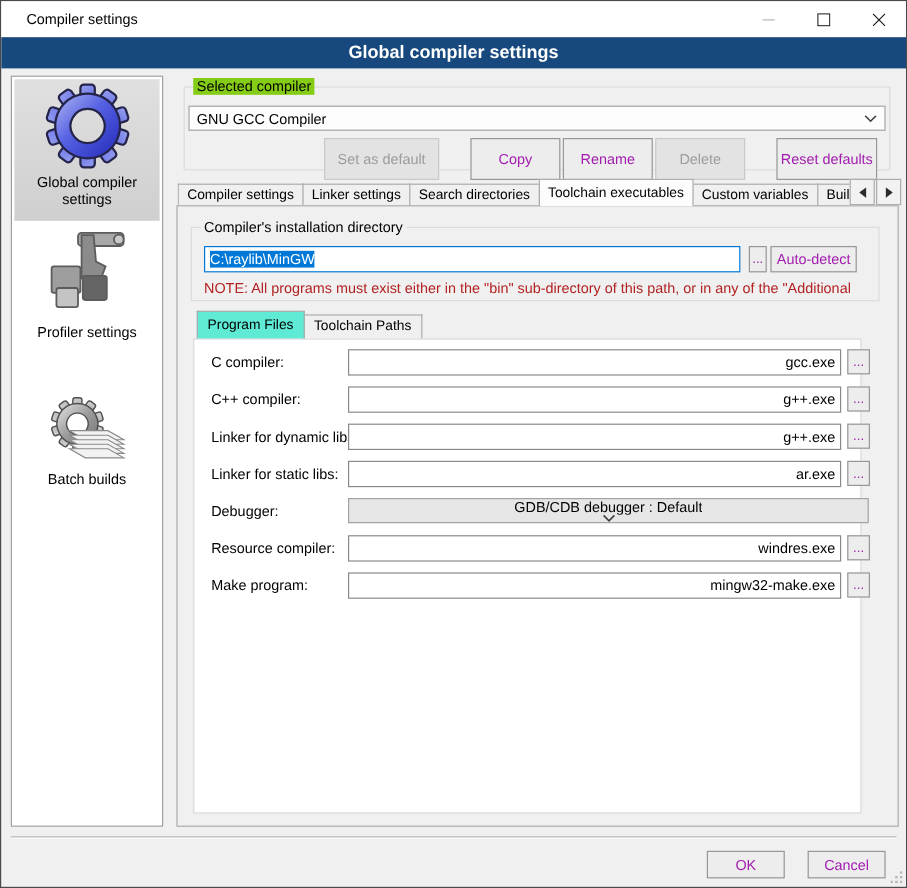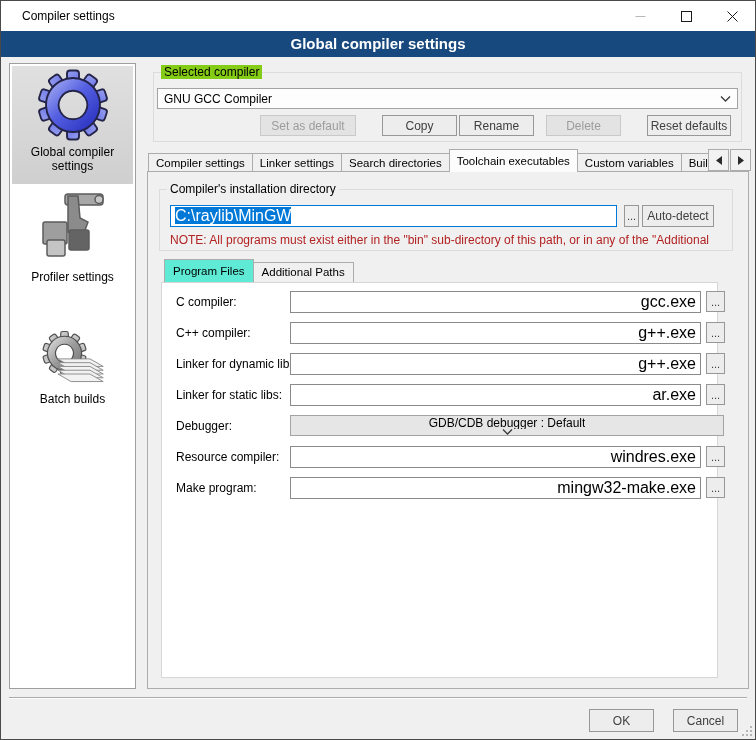--- a/index.html
+++ b/index.html
@@ -48,7 +48,7 @@
        border:1px solid #979797;color:#404040;padding:0;cursor:default;}
   .btn.disabled{background:#E3E3E3;border-color:#C9C9C9;color:#9C9C9C;}
   .compiler-buttons{position:absolute;top:42px;right:10px;display:flex;align-items:center;}
-  .compiler-buttons .btn{height:21px;}
+  .compiler-buttons .btn{height:35px;}
   .b-setdef{width:96px;margin-right:26px;}
   .b-copy{width:75px;margin-right:2px;}
   .b-rename{width:75px;margin-right:12px;}

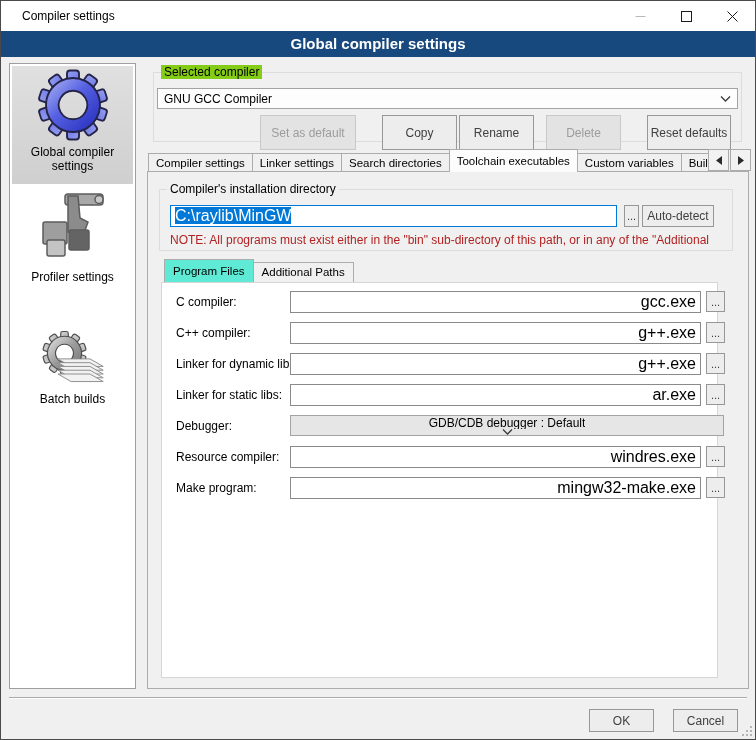--- a/index.html
+++ b/index.html
@@ -45,7 +45,7 @@
 
   
   .btn{font-family:"Liberation Sans",sans-serif;font-size:12px;background:#EDEDED;
-       border:1px solid #979797;color:#404040;padding:0;cursor:default;}
+       border:1px solid #979797;color:#a21caf;padding:0;cursor:default;}
   .btn.disabled{background:#E3E3E3;border-color:#C9C9C9;color:#9C9C9C;}
   .compiler-buttons{position:absolute;top:42px;right:10px;display:flex;align-items:center;}
   .compiler-buttons .btn{height:35px;}

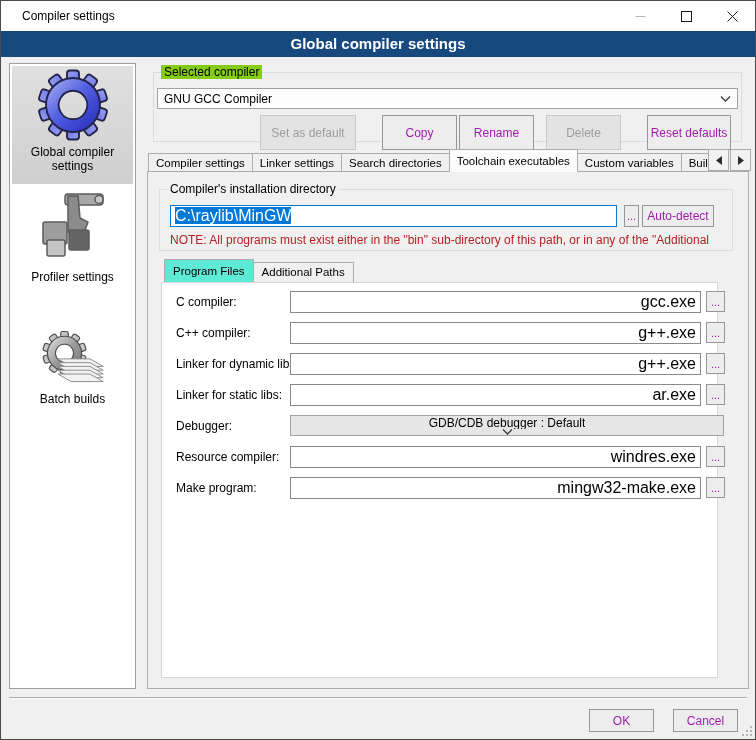--- a/index.html
+++ b/index.html
@@ -51,7 +51,7 @@
   .compiler-buttons .btn{height:35px;}
   .b-setdef{width:96px;margin-right:26px;}
   .b-copy{width:75px;margin-right:2px;}
-  .b-rename{width:75px;margin-right:12px;}
+  .b-rename{width:75px;margin-right:2px;}
   .b-delete{width:75px;margin-right:26px;}
   .b-reset{width:84px;text-align:center;}
 

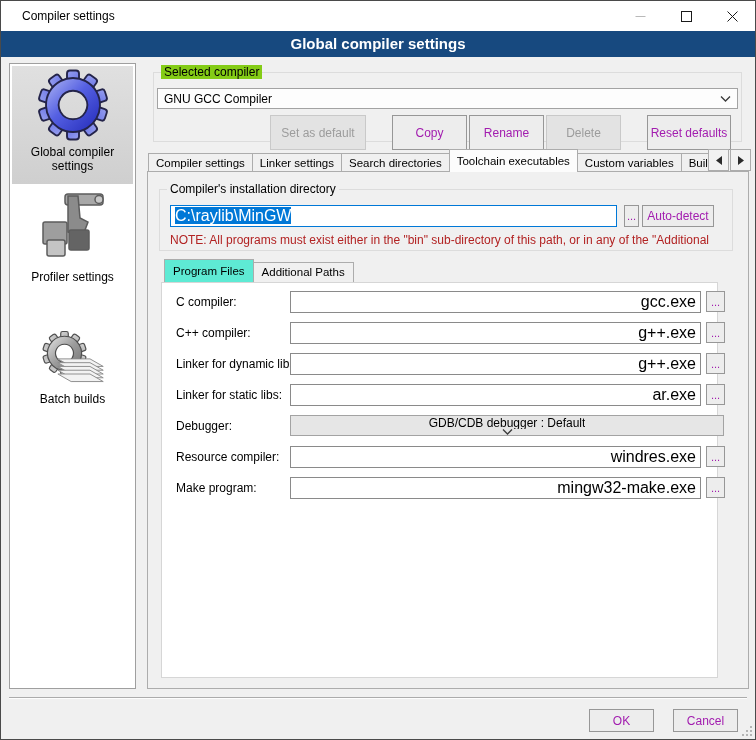--- a/index.html
+++ b/index.html
@@ -74,7 +74,7 @@
   .group-install .group-label{background:#F0F0F0;}
 
   .textbox{position:absolute;height:22px;background:#fff;border:1px solid #8A8A8A;
-           font-family:"Liberation Sans",sans-serif;font-size:16px;padding:2px 4px;color:#000;}
+           font-family:"Liberation Sans",sans-serif;font-size:12px;padding:2px 4px;color:#000;}
   .dir-input{left:10px;top:15px;width:447px;border:1px solid #0078D7;line-height:16px;
              white-space:nowrap;overflow:hidden;}
   .dir-input .sel{background:#0078D7;color:#fff;}

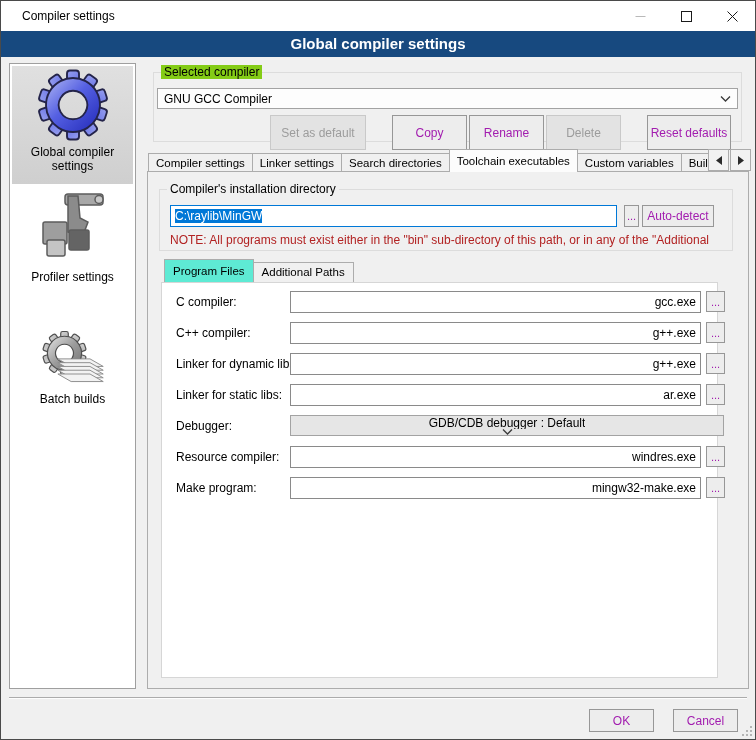--- a/index.html
+++ b/index.html
@@ -249,7 +249,7 @@
 
     <div class="subtabs">
       <div class="subtab active">Program Files</div>
-      <div class="subtab">Additional Paths</div>
+      <div class="subtab">Toolchain Paths</div>
     </div>
 
     <div class="subpage">

